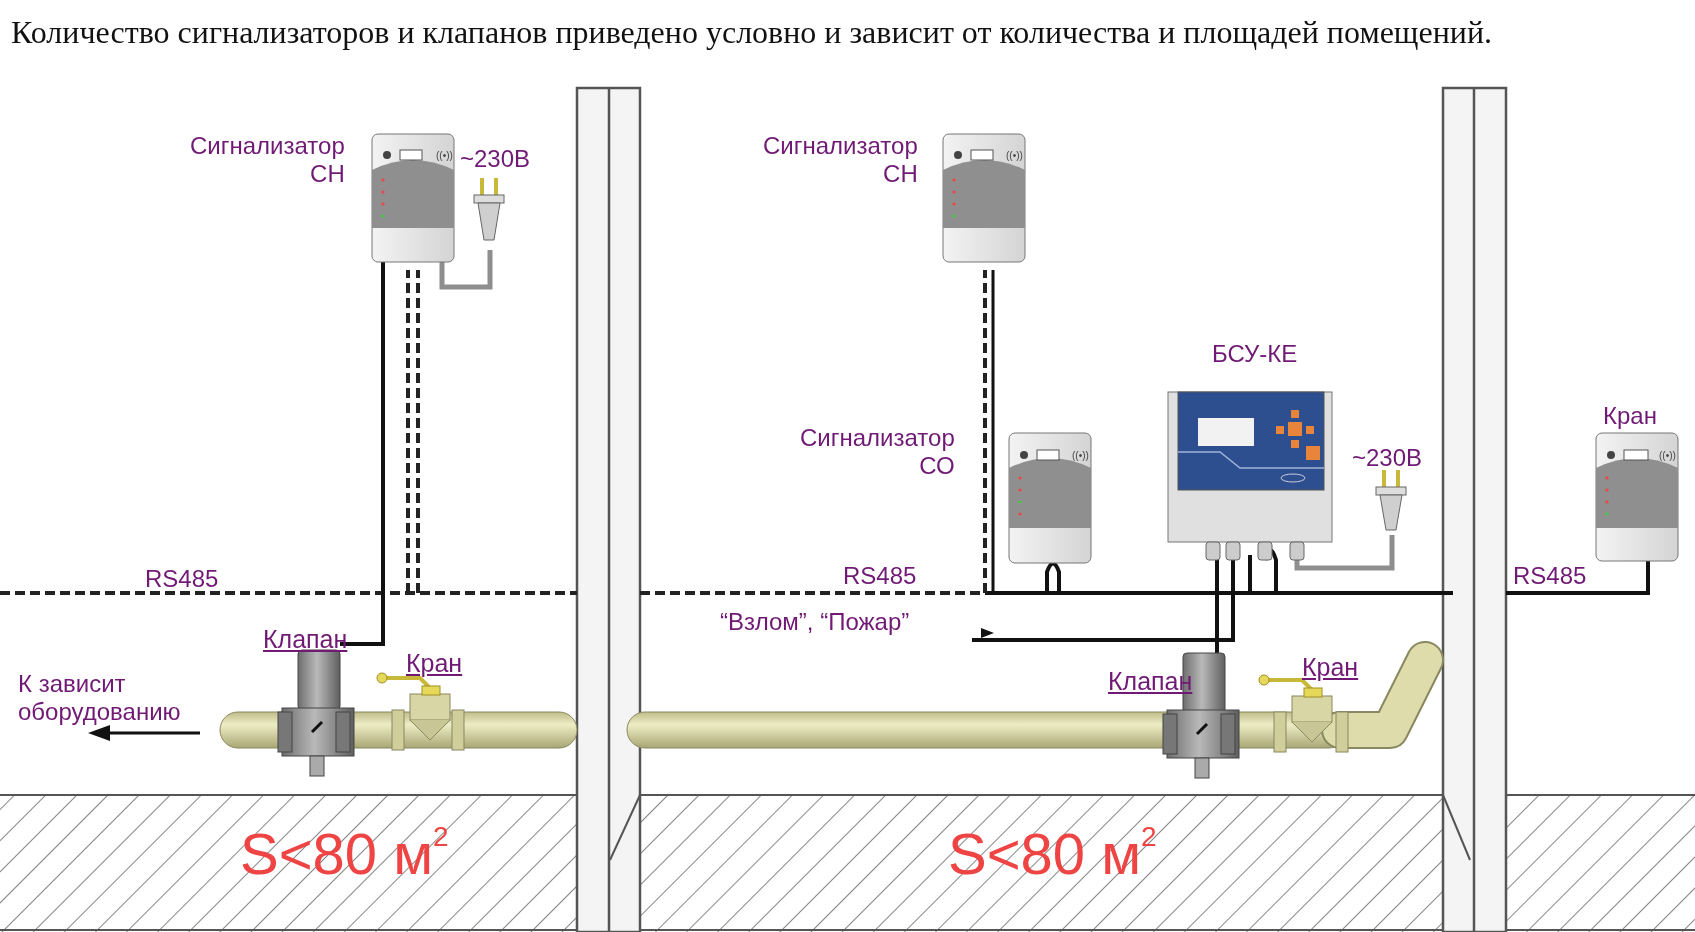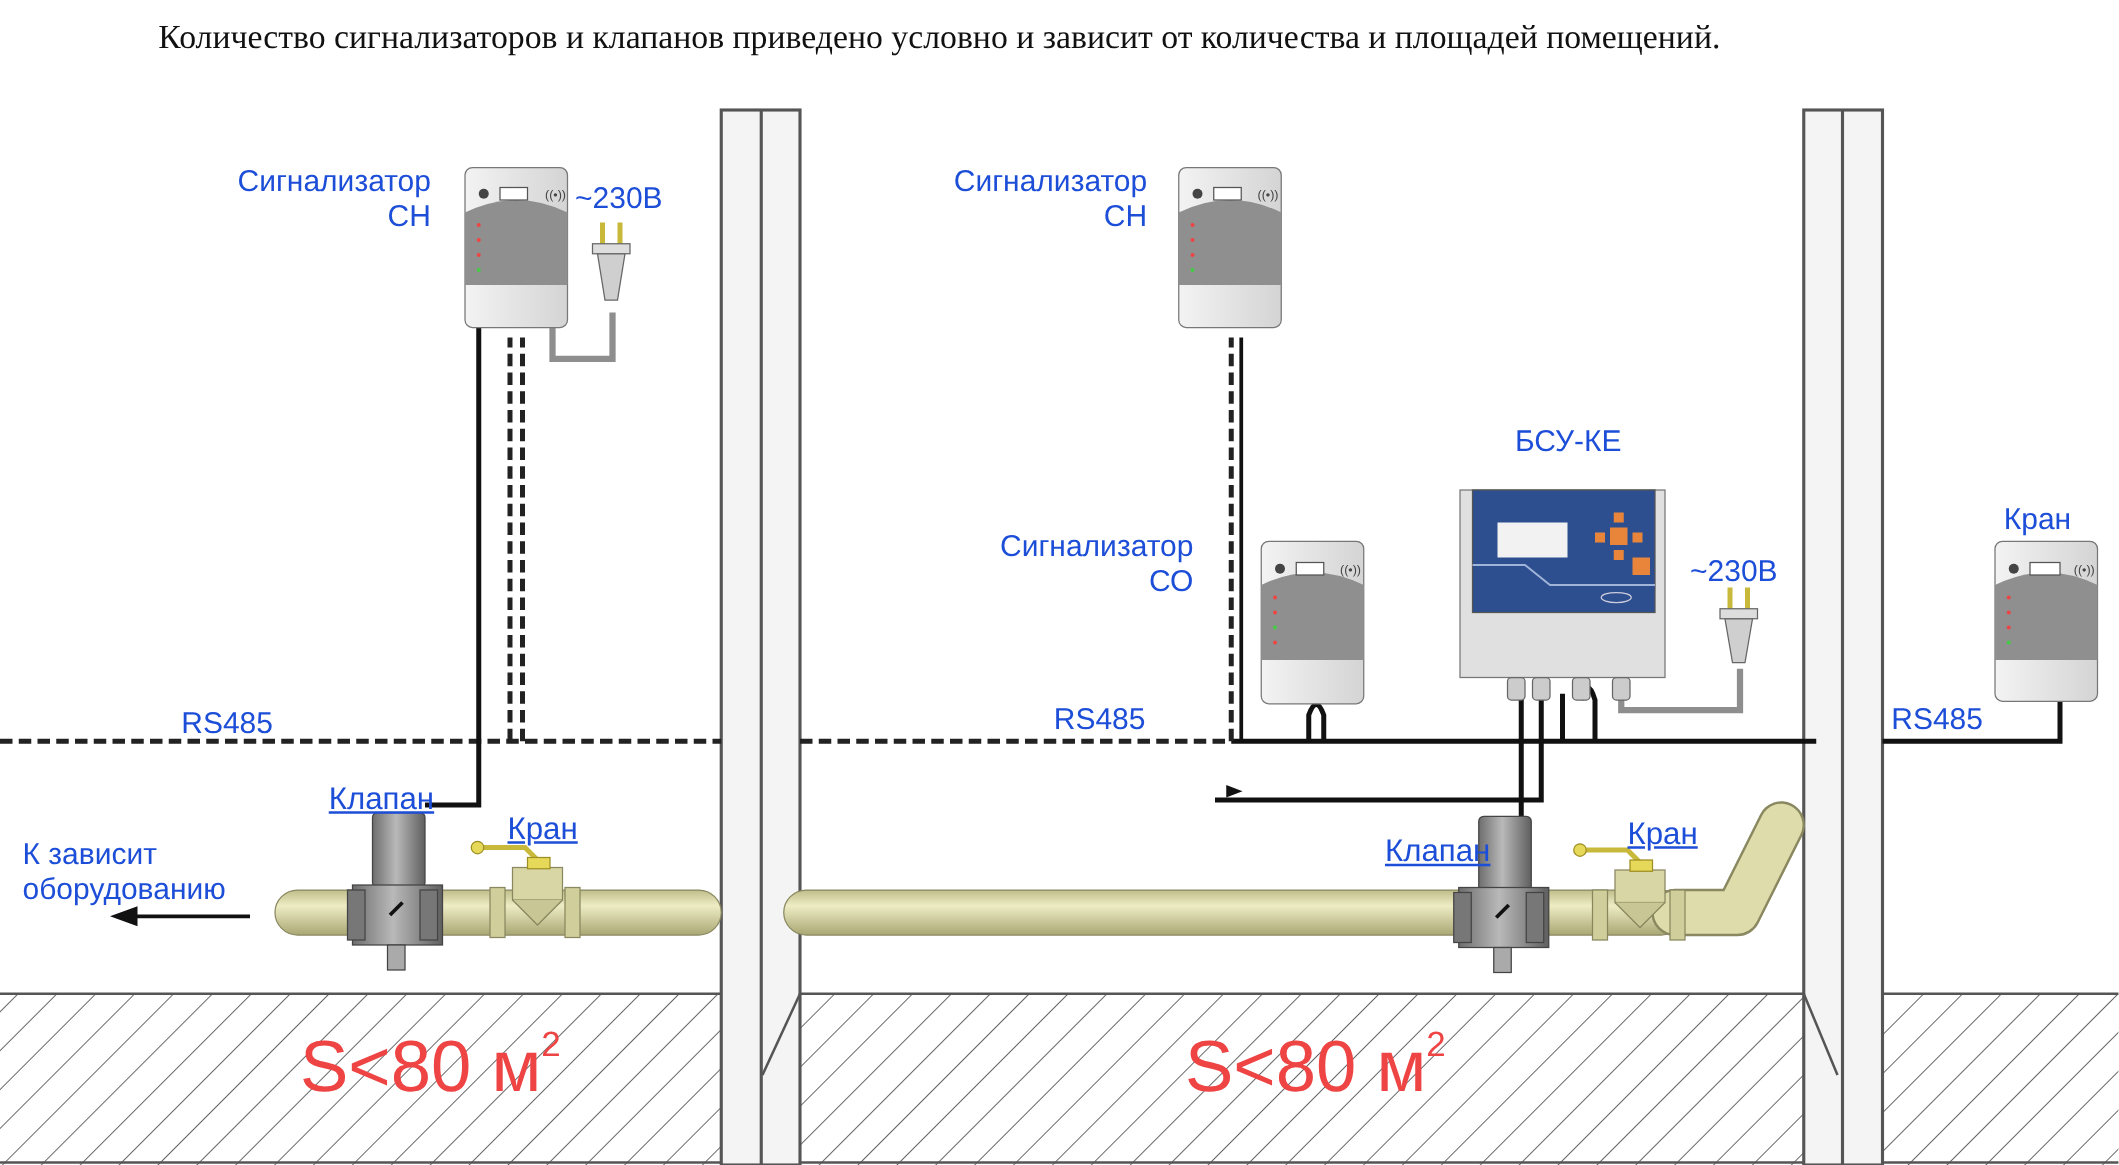--- a/index.html
+++ b/index.html
@@ -4,7 +4,7 @@
 <style>
   html,body{margin:0;padding:0;background:#fff;}
   body{width:1695px;height:932px;position:relative;overflow:hidden;font-family:"Liberation Sans",sans-serif;color:#222;}
-  .note{position:absolute;left:0;top:14px;width:1503px;text-align:center;font-family:"Liberation Serif",serif;font-size:27px;color:#111;}
+  .note{position:absolute;left:0;top:14px;width:1503px;text-align:center;font-family:"Liberation Serif",serif;font-size:32px;color:#111;}
   svg{position:absolute;left:0;top:0;}
   .lbl{position:absolute;font-size:24px;line-height:28px;color:#1d4ed8;white-space:nowrap;}
   .lbl.sm{font-size:25px;line-height:22px;text-decoration:underline;}

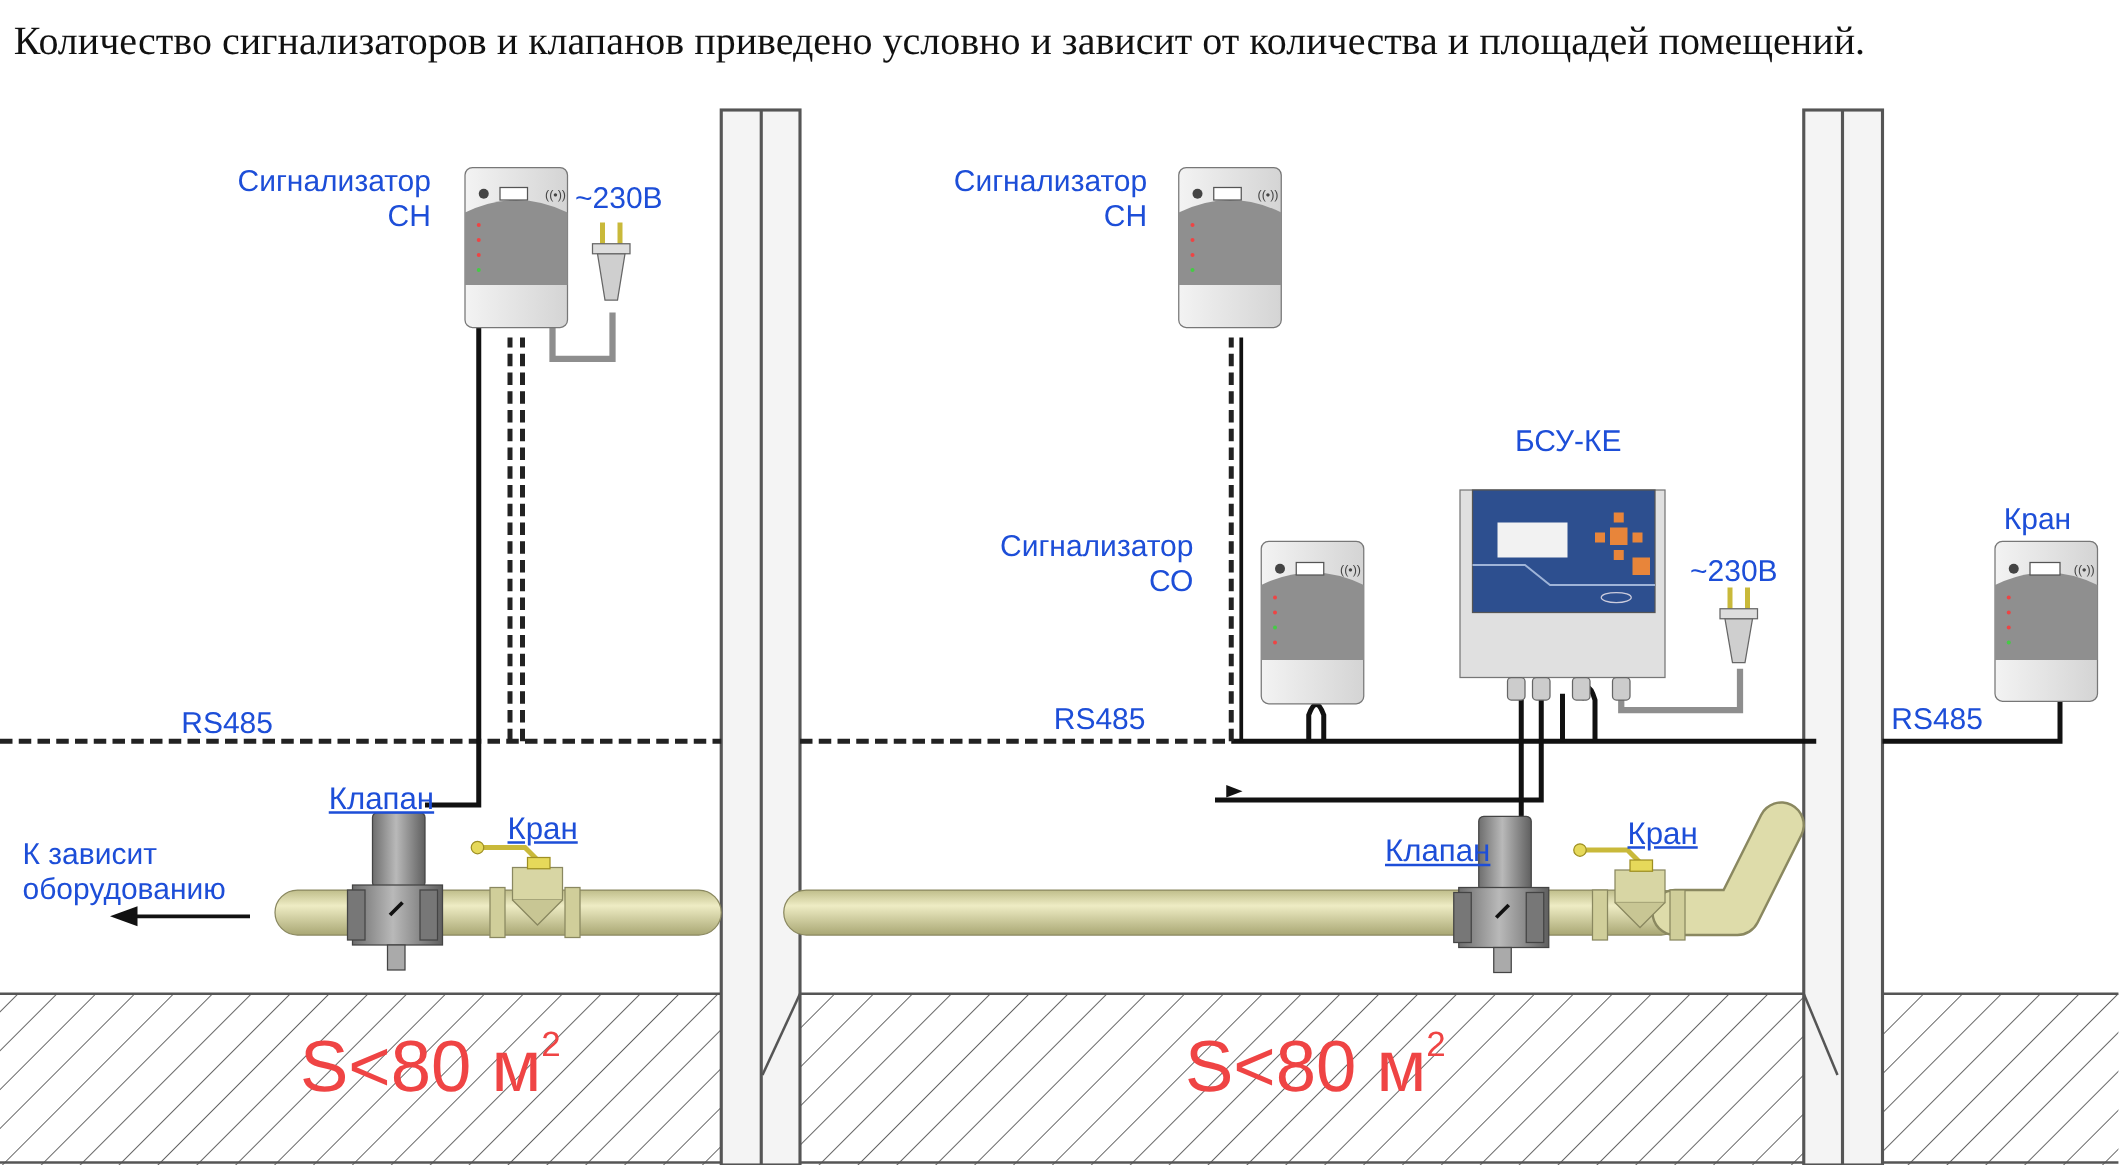--- a/index.html
+++ b/index.html
@@ -6,7 +6,7 @@
   body{width:1695px;height:932px;position:relative;overflow:hidden;font-family:"Liberation Sans",sans-serif;color:#222;}
   .note{position:absolute;left:0;top:14px;width:1503px;text-align:center;font-family:"Liberation Serif",serif;font-size:32px;color:#111;}
   svg{position:absolute;left:0;top:0;}
-  .lbl{position:absolute;font-size:24px;line-height:28px;color:#1d4ed8;white-space:nowrap;}
+  .lbl{position:absolute;font-size:24px;line-height:28px;color:#701a75;white-space:nowrap;}
   .lbl.sm{font-size:25px;line-height:22px;text-decoration:underline;}
   .lbl.r{text-align:right;}
   .area{position:absolute;font-size:58px;color:#ef4444;white-space:nowrap;}

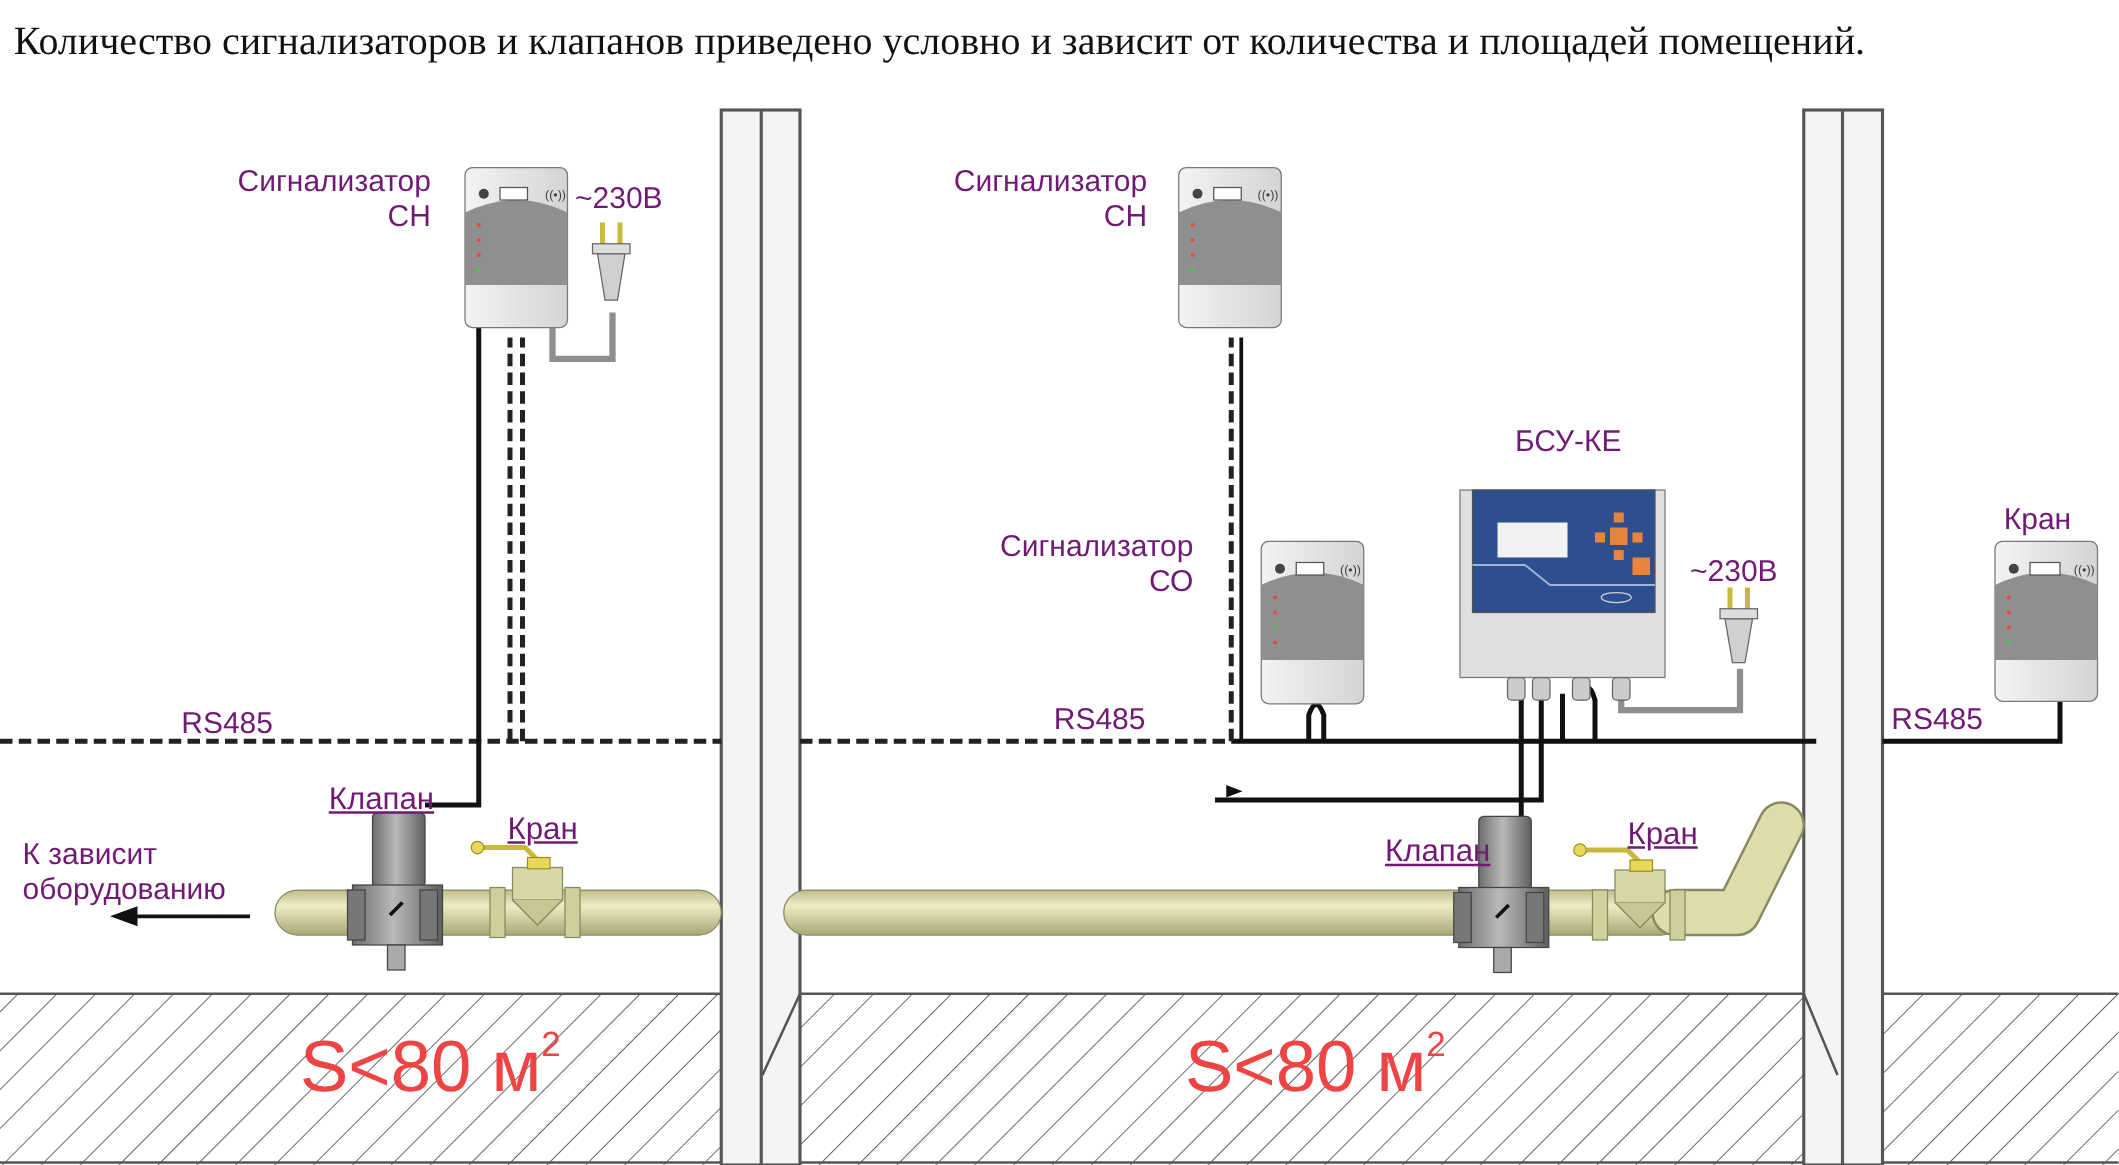--- a/index.html
+++ b/index.html
@@ -236,6 +236,7 @@
 <div class="lbl" style="left:1513px;top:562px;">RS485</div>
 
 <div class="lbl r" style="left:720px;top:608px;">
+  <div>“Взлом”, “Пожар”</div>
 </div>
 
 <div class="lbl sm" style="left:263px;top:628px;">Клапан</div>

